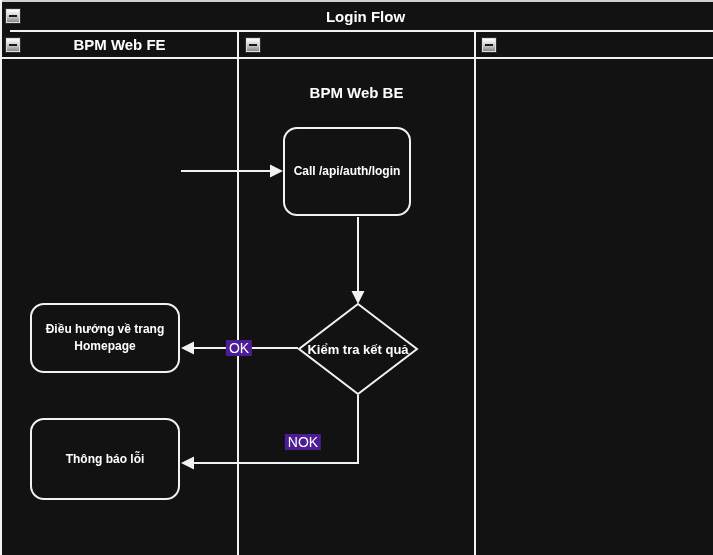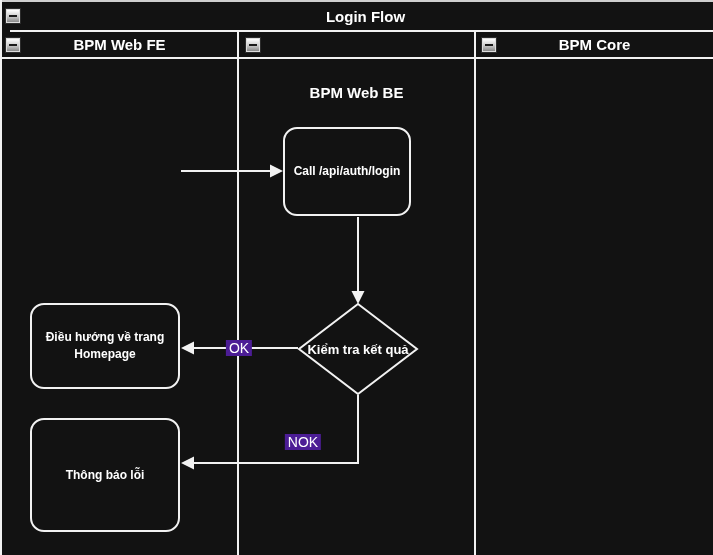--- a/index.html
+++ b/index.html
@@ -116,9 +116,6 @@
   <div class="lane-header" id="lh-be">
     <span>BPM Web BE</span>
   </div>
-  <div class="lane-header" id="lh-core">
-    <span>BPM Core</span>
-  </div>
   <div class="header-bottom-line"></div>
 
   <div class="lane-sep" id="sep-1"></div>

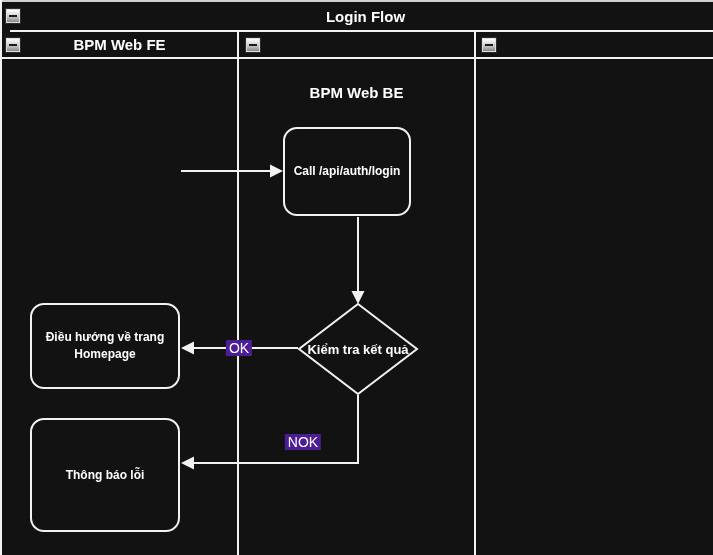--- a/index.html
+++ b/index.html
@@ -66,7 +66,7 @@
   }
   #node-login    { left:30px;  top:127px; width:150px; height:89px; }
   #node-call-api { left:283px; top:127px; width:128px; height:89px;text-align:right; }
-  #node-homepage { left:30px;  top:303px; width:150px; height:86px; }
+  #node-homepage { left:30px;  top:303px; width:150px; height:70px; }
   #node-error    { left:30px;  top:418px; width:150px; height:114px;text-align:right; }
 
   

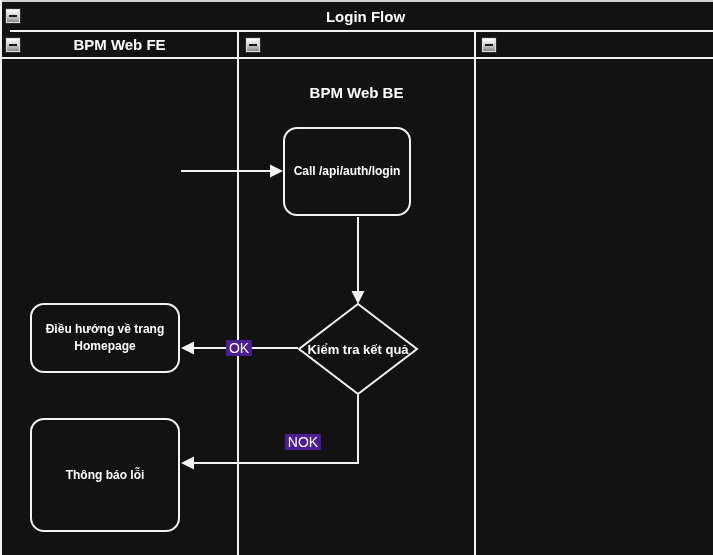--- a/index.html
+++ b/index.html
@@ -67,7 +67,7 @@
   #node-login    { left:30px;  top:127px; width:150px; height:89px; }
   #node-call-api { left:283px; top:127px; width:128px; height:89px;text-align:right; }
   #node-homepage { left:30px;  top:303px; width:150px; height:70px; }
-  #node-error    { left:30px;  top:418px; width:150px; height:114px;text-align:right; }
+  #node-error    { left:30px;  top:418px; width:150px; height:82px;text-align:right; }
 
   
   .decision-label {

